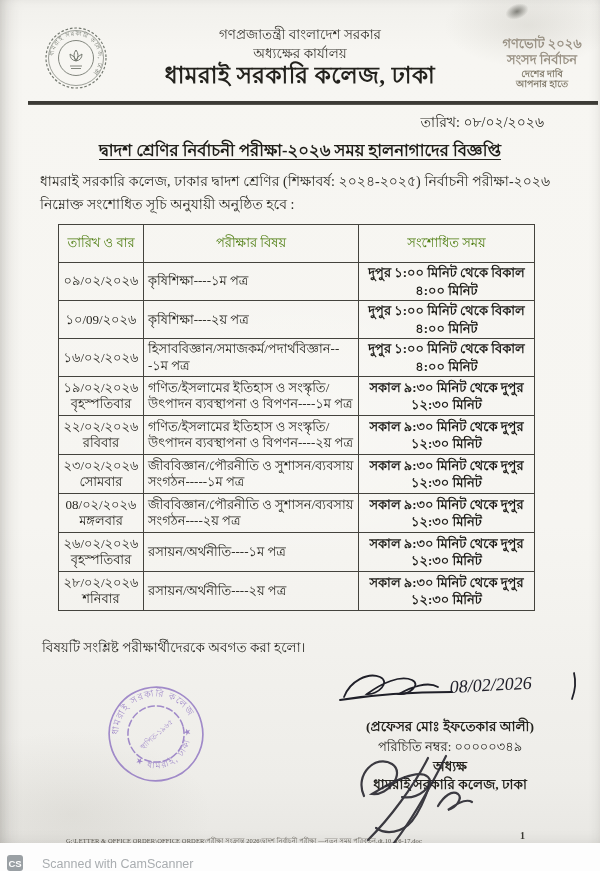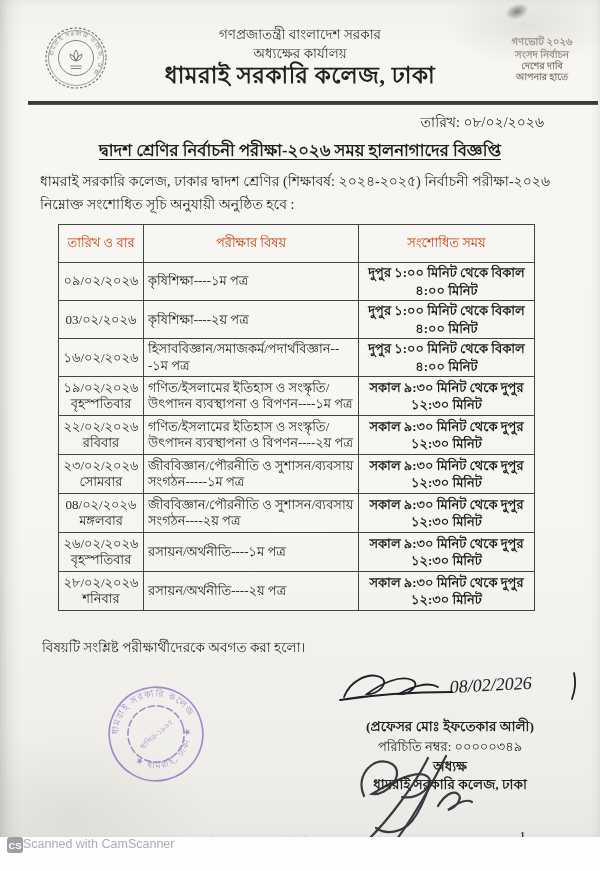--- a/index.html
+++ b/index.html
@@ -32,7 +32,7 @@
   .hdr-contact { top:88px; left:0; width:600px; text-align:center; font-size:10px; font-weight:bold; color:#2c2b26; }
   .seal { left:44px; top:26px; width:64px; height:64px; opacity:.85; }
   .election-stamp { left:496px; top:36px; width:92px; text-align:center; color:#8a8172; opacity:.85; filter:blur(.2px); }
-  .election-stamp .s1 { font-size:10px; font-weight:bold; line-height:1.25; }
+  .election-stamp .s1 { font-size:13px; font-weight:bold; line-height:1.25; }
   .election-stamp .s2 { font-size:9.5px; font-weight:bold; line-height:1.15; color:#6e6654; }
   .corner-smudge { left:505px; top:4px; width:24px; height:15px; border-radius:50%;
     background:radial-gradient(closest-side, rgba(95,95,88,.75), rgba(95,95,88,0)); transform:rotate(-20deg); }

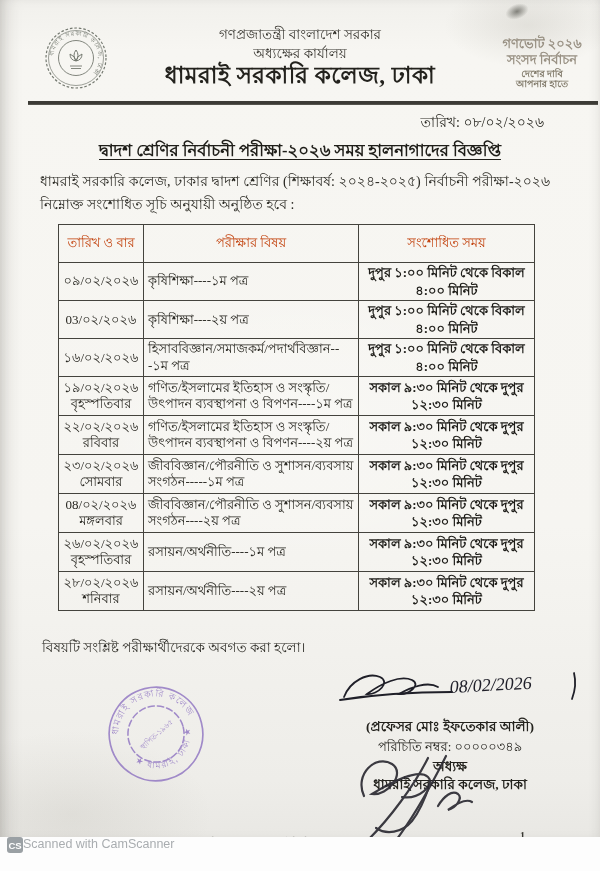--- a/index.html
+++ b/index.html
@@ -48,7 +48,7 @@
   table.sched { position:absolute; left:58px; top:224px; width:476px; border-collapse:collapse; table-layout:fixed; }
   table.sched col.c1 { width:85px; } table.sched col.c2 { width:215px; } table.sched col.c3 { width:176px; }
   table.sched th, table.sched td { border:1px solid #44433d; font-size:13px; vertical-align:middle; padding:1px 4px; }
-  table.sched th { font-weight:normal; text-align:center; height:38px; color:#c2410c; }
+  table.sched th { font-weight:normal; text-align:center; height:38px; color:#4d7c0f; }
   td.date-cell { text-align:center; line-height:1.25; }
   td.subj-cell { text-align:left; padding-left:8px; line-height:1.25; }
   td.time-cell { text-align:center; font-weight:bold; line-height:1.35; color:#1d1c18; }

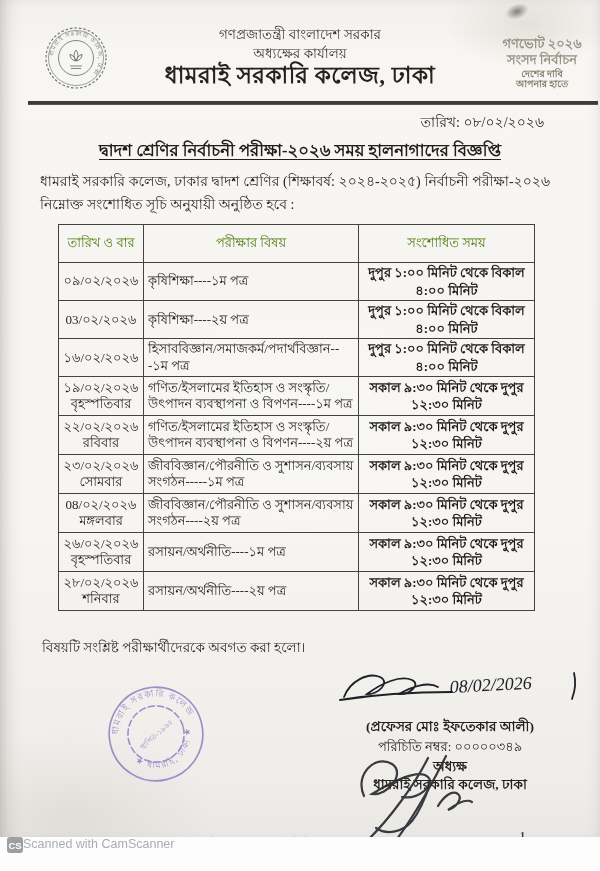--- a/index.html
+++ b/index.html
@@ -136,7 +136,7 @@
     </tr>
     <tr class="r-a">
       <td class="date-cell">
-            <div>03/০২/২০২৬</div>
+            <div>১০/09/২০২৬</div>
             <div></div>
           </td>
       <td class="subj-cell">কৃষিশিক্ষা----২য় পত্র</td>

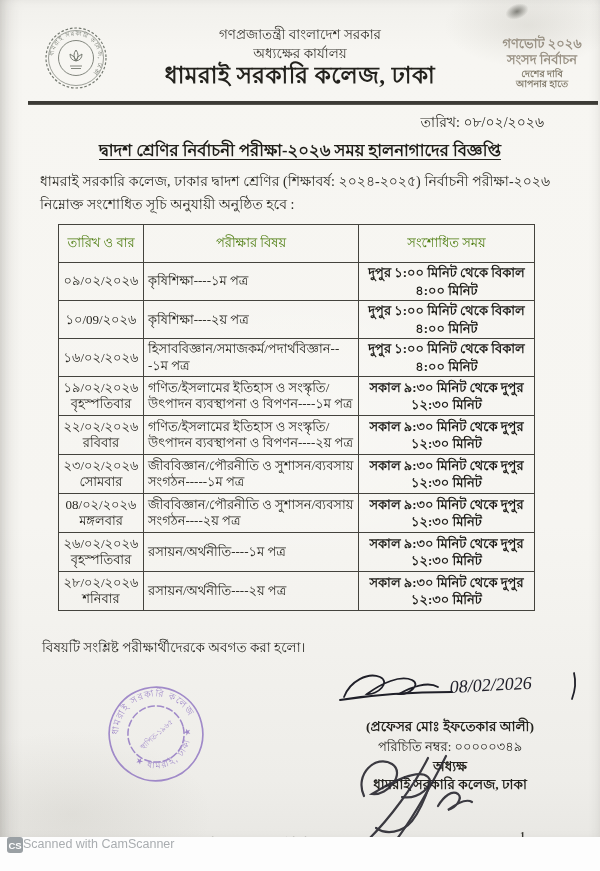--- a/index.html
+++ b/index.html
@@ -70,8 +70,8 @@
   .page-num { top:830px; left:520px; font-size:10px; font-weight:bold; color:#3a3933; }
 
   
-  .cs-bar { position:absolute; left:0; bottom:0; width:600px; height:34px; background:#fdfdfd;
-    display:flex; align-items:flex-start; gap:0; padding-left:7px; font-family:"Liberation Sans","DejaVu Sans",sans-serif; }
+  .cs-bar { position:absolute; left:0; bottom:0; width:600px; height:28px; background:#fdfdfd;
+    display:flex; align-items:flex-end; gap:19px; padding-left:7px; font-family:"Liberation Sans","DejaVu Sans",sans-serif; }
   .cs-logo { width:16px; height:16px; border-radius:3px; background:#9aa0a4; color:#fff;
     font-size:9.5px; font-weight:bold; display:flex; align-items:center; justify-content:center; }
   .cs-label { font-size:12.5px; color:#a9adb0; }

